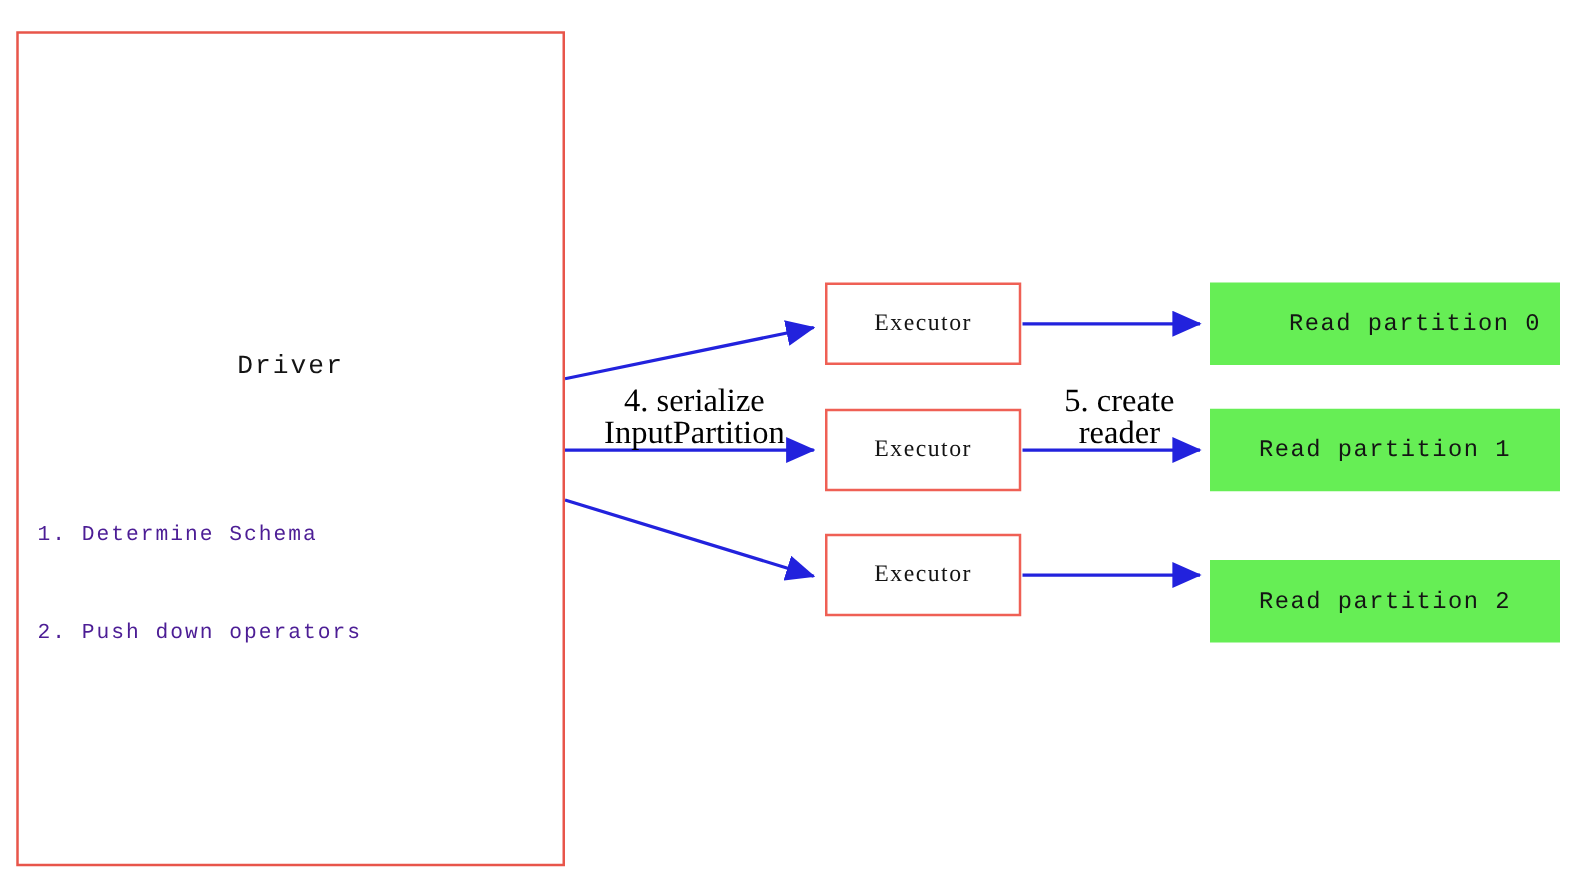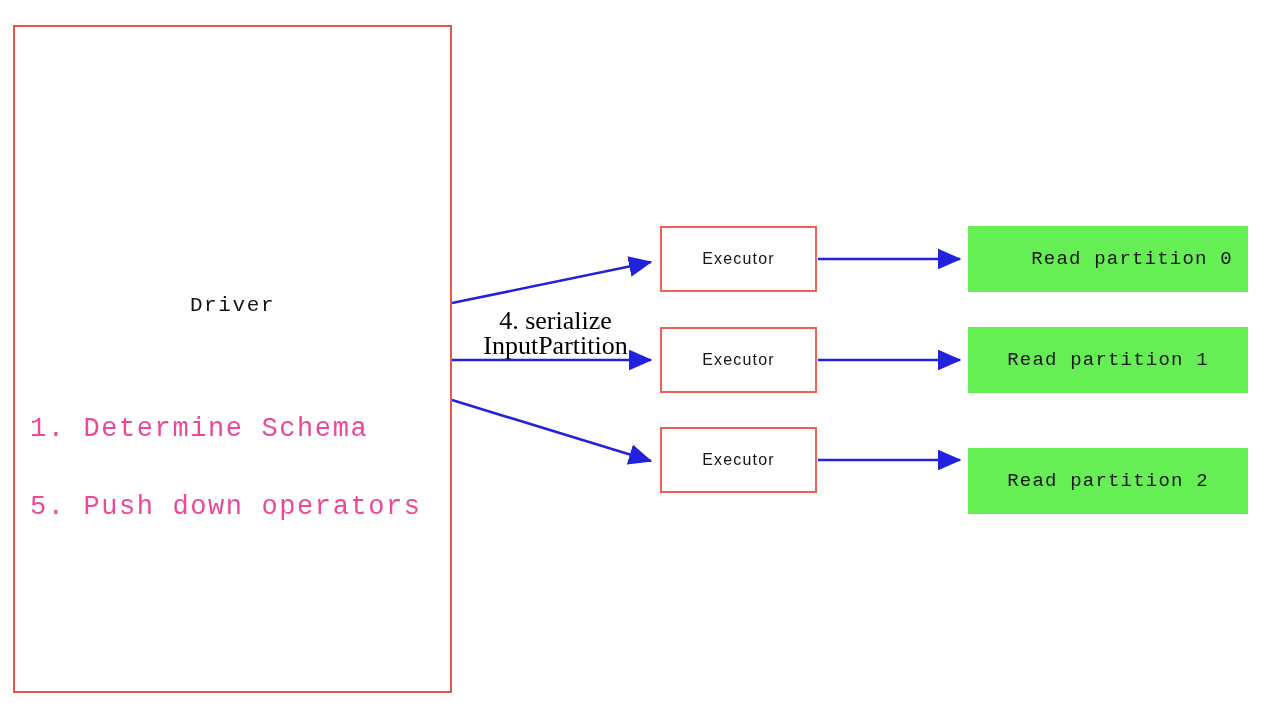--- a/index.html
+++ b/index.html
@@ -76,8 +76,8 @@
     justify-content: center;
   }
   .executor-label {
-    font-family: Liberation Sans, sans-serif;
-    font-size: 16px;
+    font-family: Liberation Serif, serif;
+    font-size: 19px;
     letter-spacing: 1.2px;
     color: #141414;
     white-space: pre;

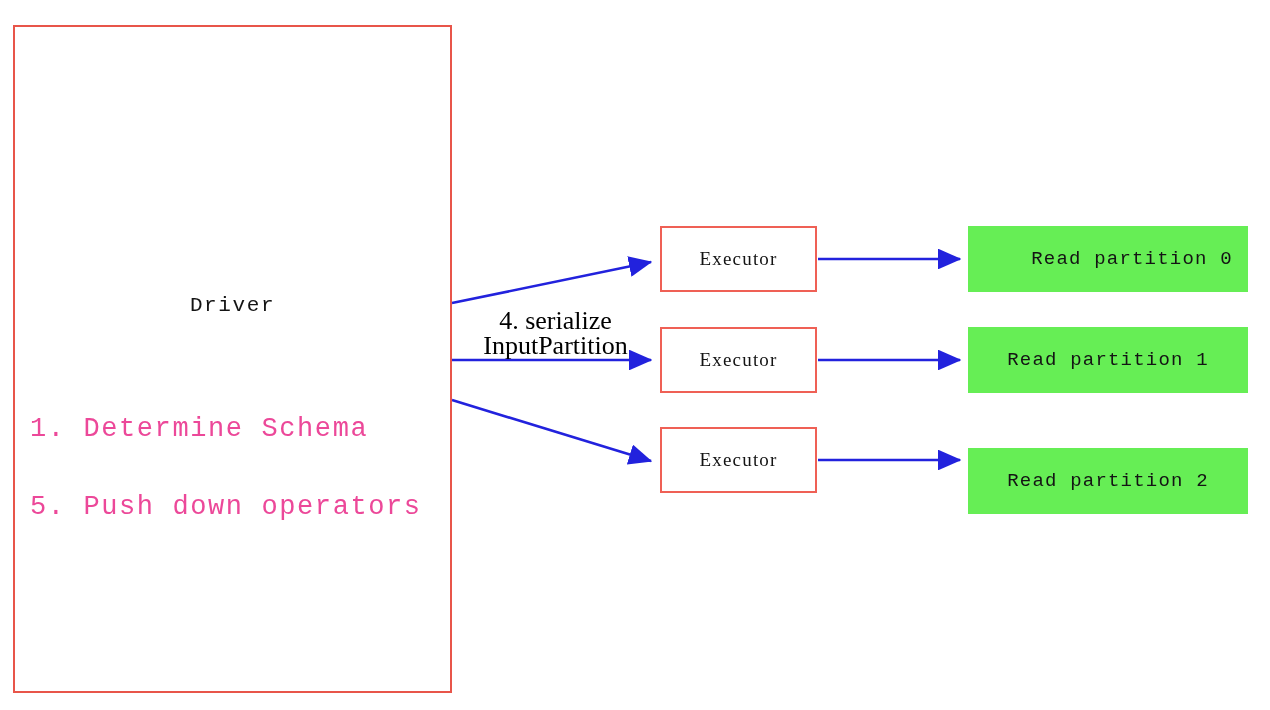--- a/index.html
+++ b/index.html
@@ -47,7 +47,6 @@
     letter-spacing: 1.6px;
     color: #141414;
     white-space: pre;
-    margin-top: 12px;
   }
   .driver-steps {
     position: absolute;

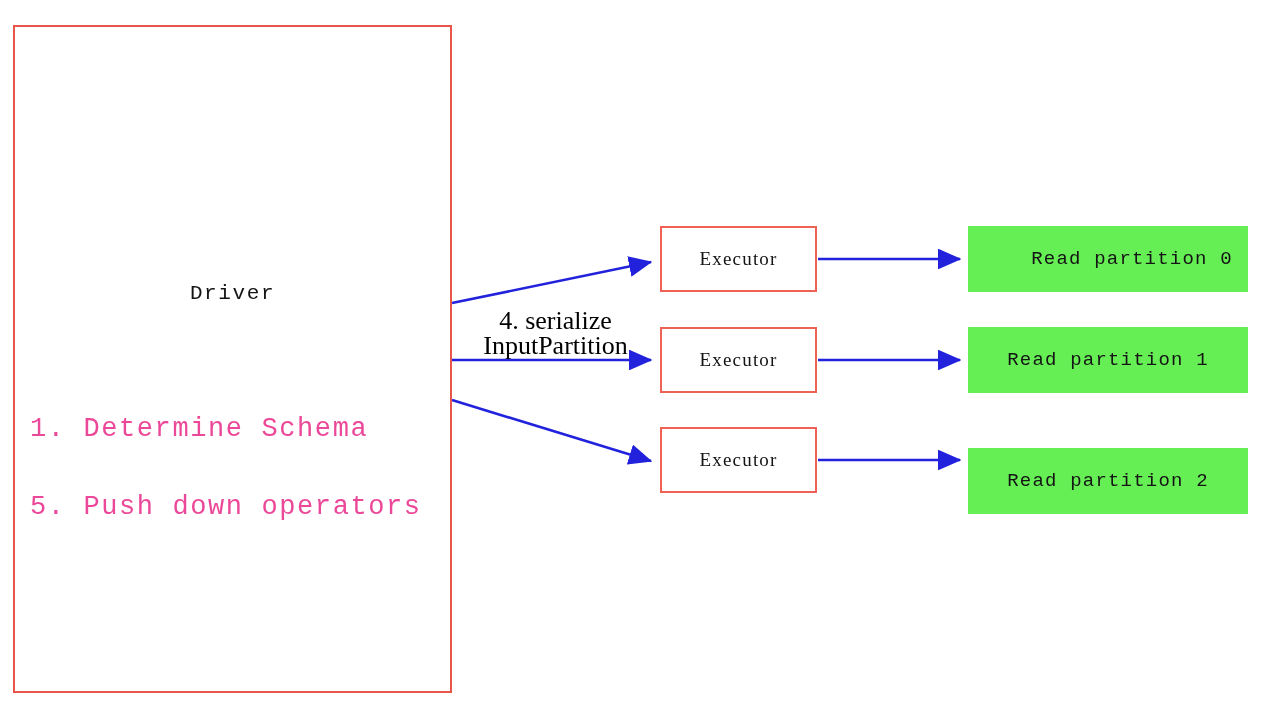--- a/index.html
+++ b/index.html
@@ -187,6 +187,10 @@
     <div>InputPartition</div>
   </div>
 
+  <div id="edge-label-create-reader" class="edge-label">
+    <div>5. create</div>
+    <div>reader</div>
+  </div>
 
 </div>
 

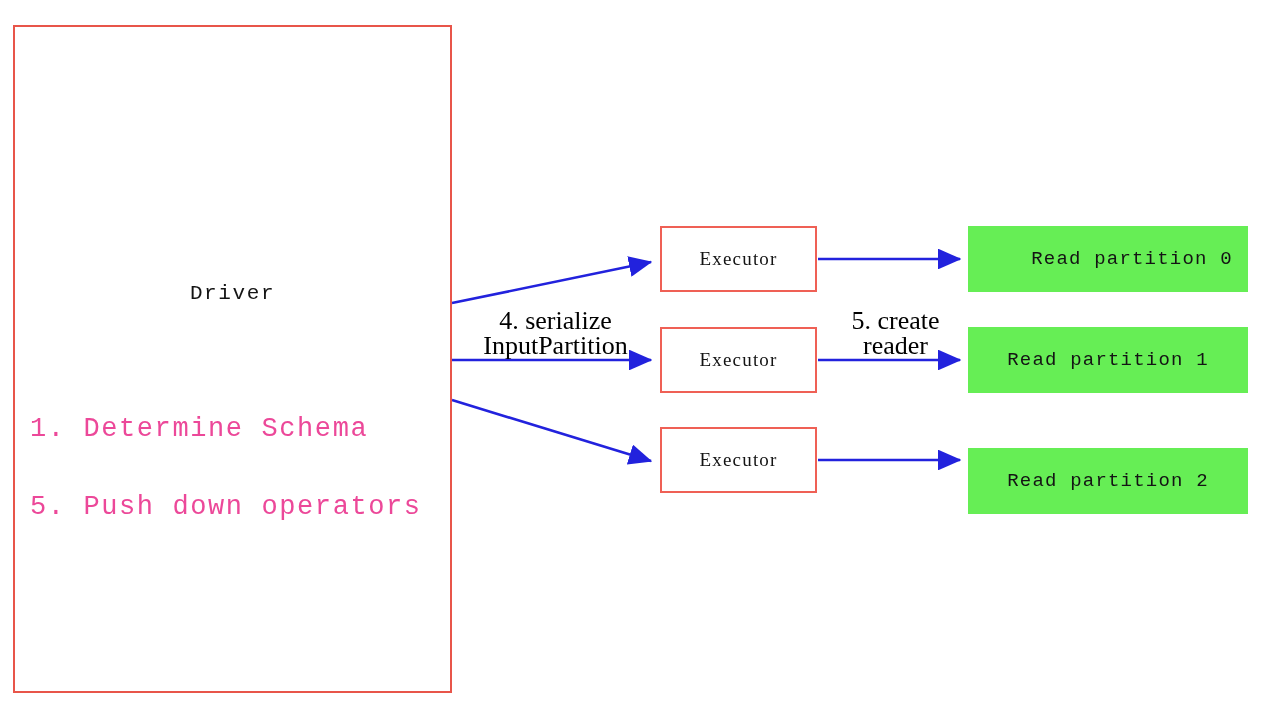--- a/index.html
+++ b/index.html
@@ -53,10 +53,10 @@
     left: 15px;
     top: 337px;
     font-family: "Liberation Mono", "DejaVu Sans Mono", monospace;
-    font-size: 27px;
+    font-size: 17px;
     letter-spacing: 1.6px;
     line-height: 26px;
-    color: #ec4899;
+    color: #4c1d95;
     white-space: pre;
   }
   .driver-steps div { white-space: pre; }

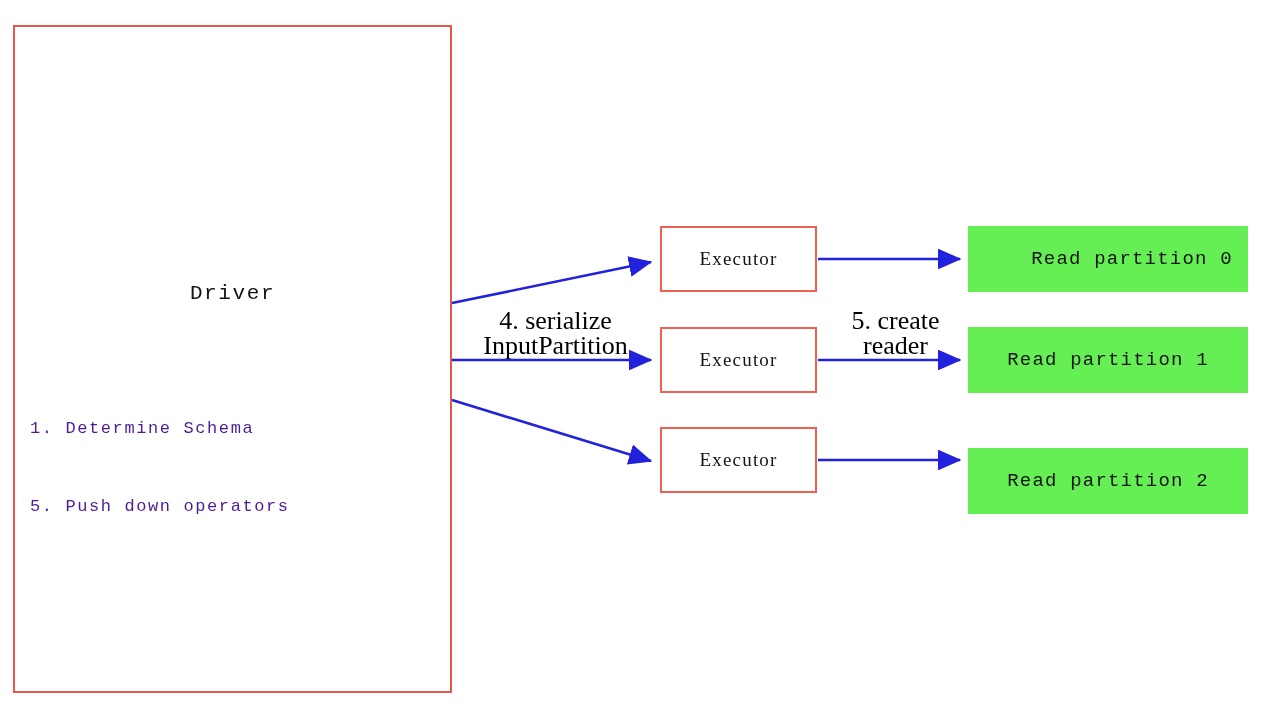--- a/index.html
+++ b/index.html
@@ -158,7 +158,7 @@
     <div class="driver-title">Driver</div>
     <div class="driver-steps">
       <div>1. Determine Schema</div>
-      <div>5. Push down operators</div>
+      <div>2. Push down operators</div>
     </div>
   </div>
 

